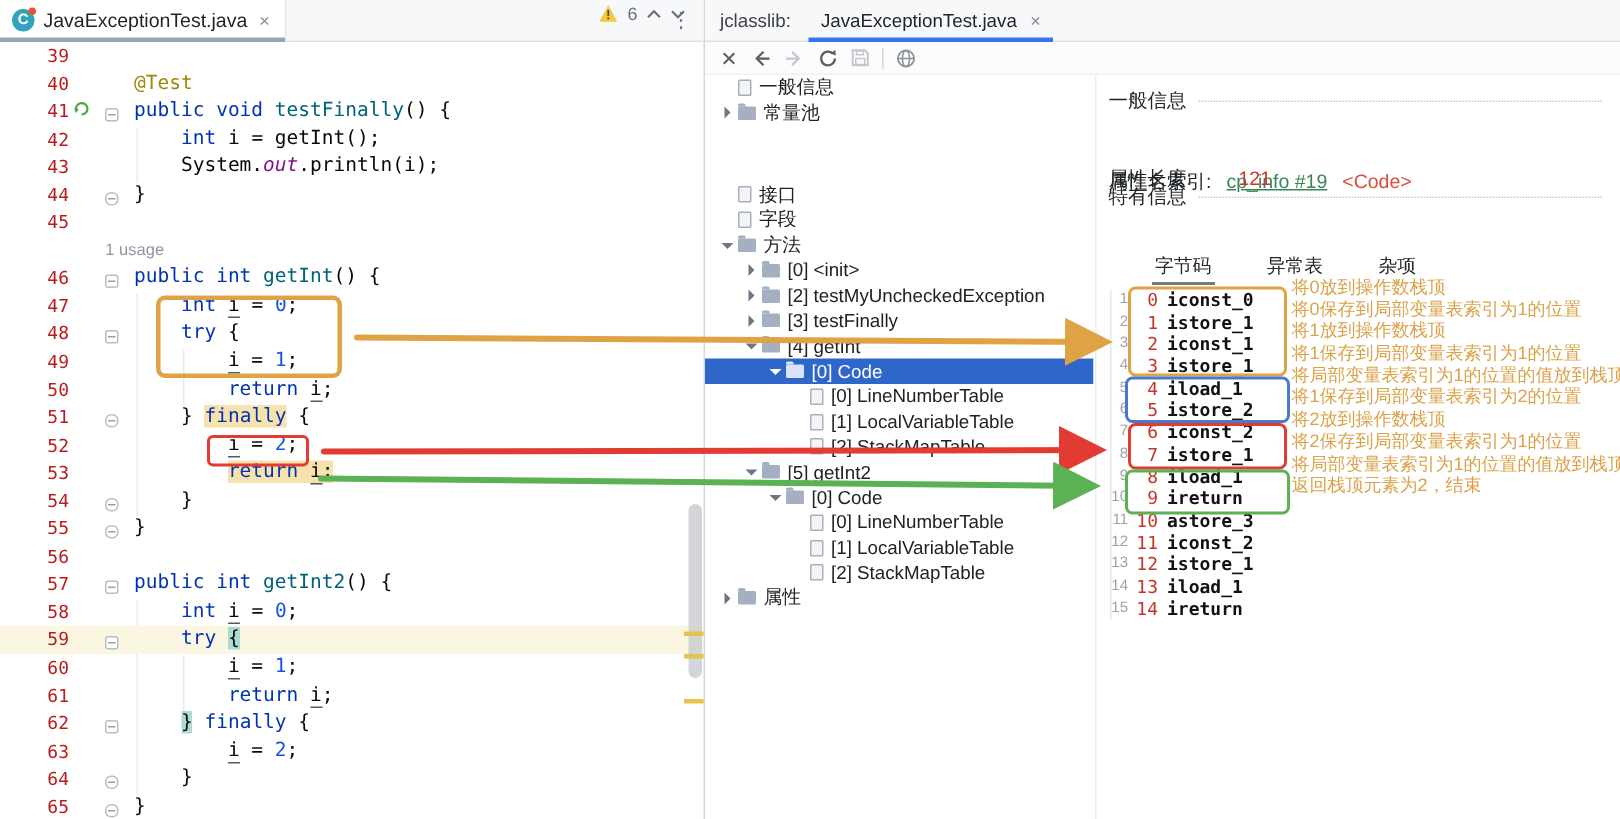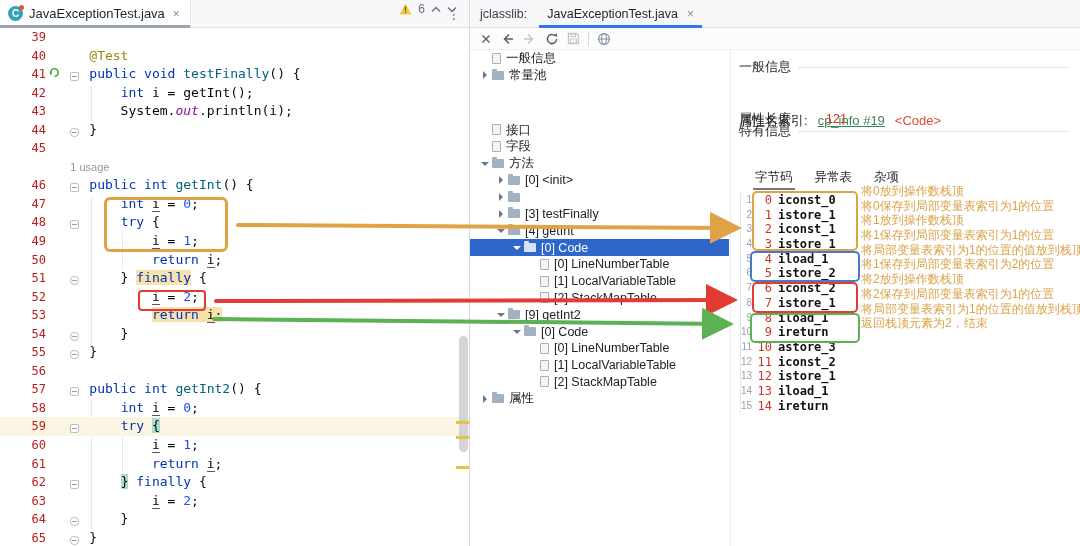--- a/index.html
+++ b/index.html
@@ -81,7 +81,7 @@
   .kvtag { color:var(--tag-red); }
   .kvval { color:var(--val-red); }
   .dtabs { position:absolute; left:24px; top:119px; display:flex; gap:22px; font-size:12.5px; color:#27282e; }
-  .dtab { position:relative; padding-bottom:4px; }
+  .dtab { position:relative; padding-bottom:4px;margin-left:15px; }
   .dtab.on:after { content:""; position:absolute; left:-2px; right:-2px; bottom:0; height:2px; background:#75797f; }
   .bytes { position:absolute; left:0; top:143px; width:220px; }
   .bytes .bline { position:absolute; left:9px; top:0; bottom:0; width:1px; background:#e3e5e8; }

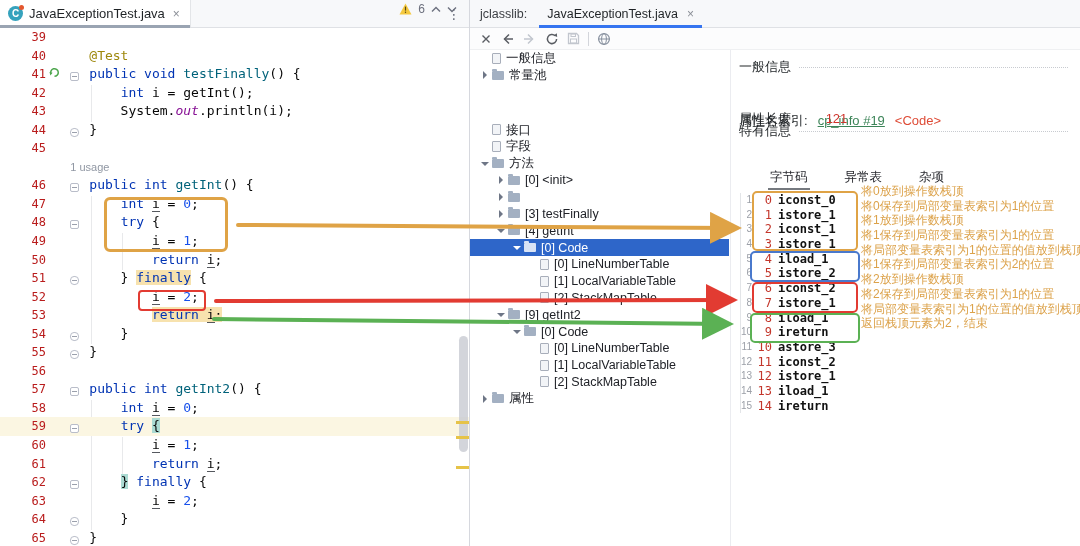--- a/index.html
+++ b/index.html
@@ -411,6 +411,7 @@
             <span class="ch-r"></span>
           </span>
           <span class="ti i-folder"></span>
+          <span>[2] testMyUncheckedException</span>
         </div>
         <div class="trow" style="padding-left: 26px;">
           <span class="chev">

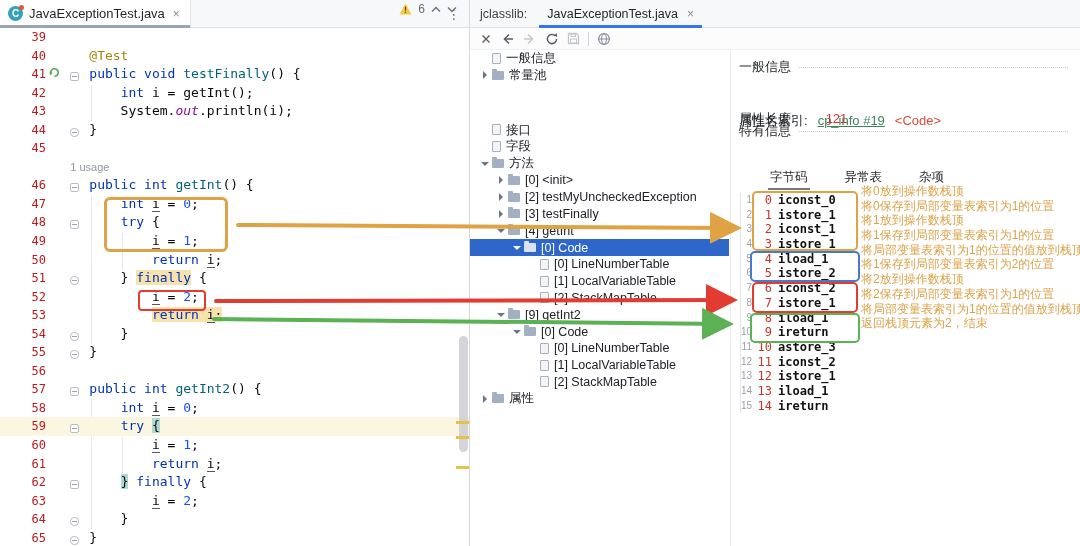--- a/index.html
+++ b/index.html
@@ -454,7 +454,7 @@
             <span class="ch-d"></span>
           </span>
           <span class="ti i-folder"></span>
-          <span>[9] getInt2</span>
+          <span>[5] getInt2</span>
         </div>
         <div class="trow" style="padding-left: 42px;">
           <span class="chev">

